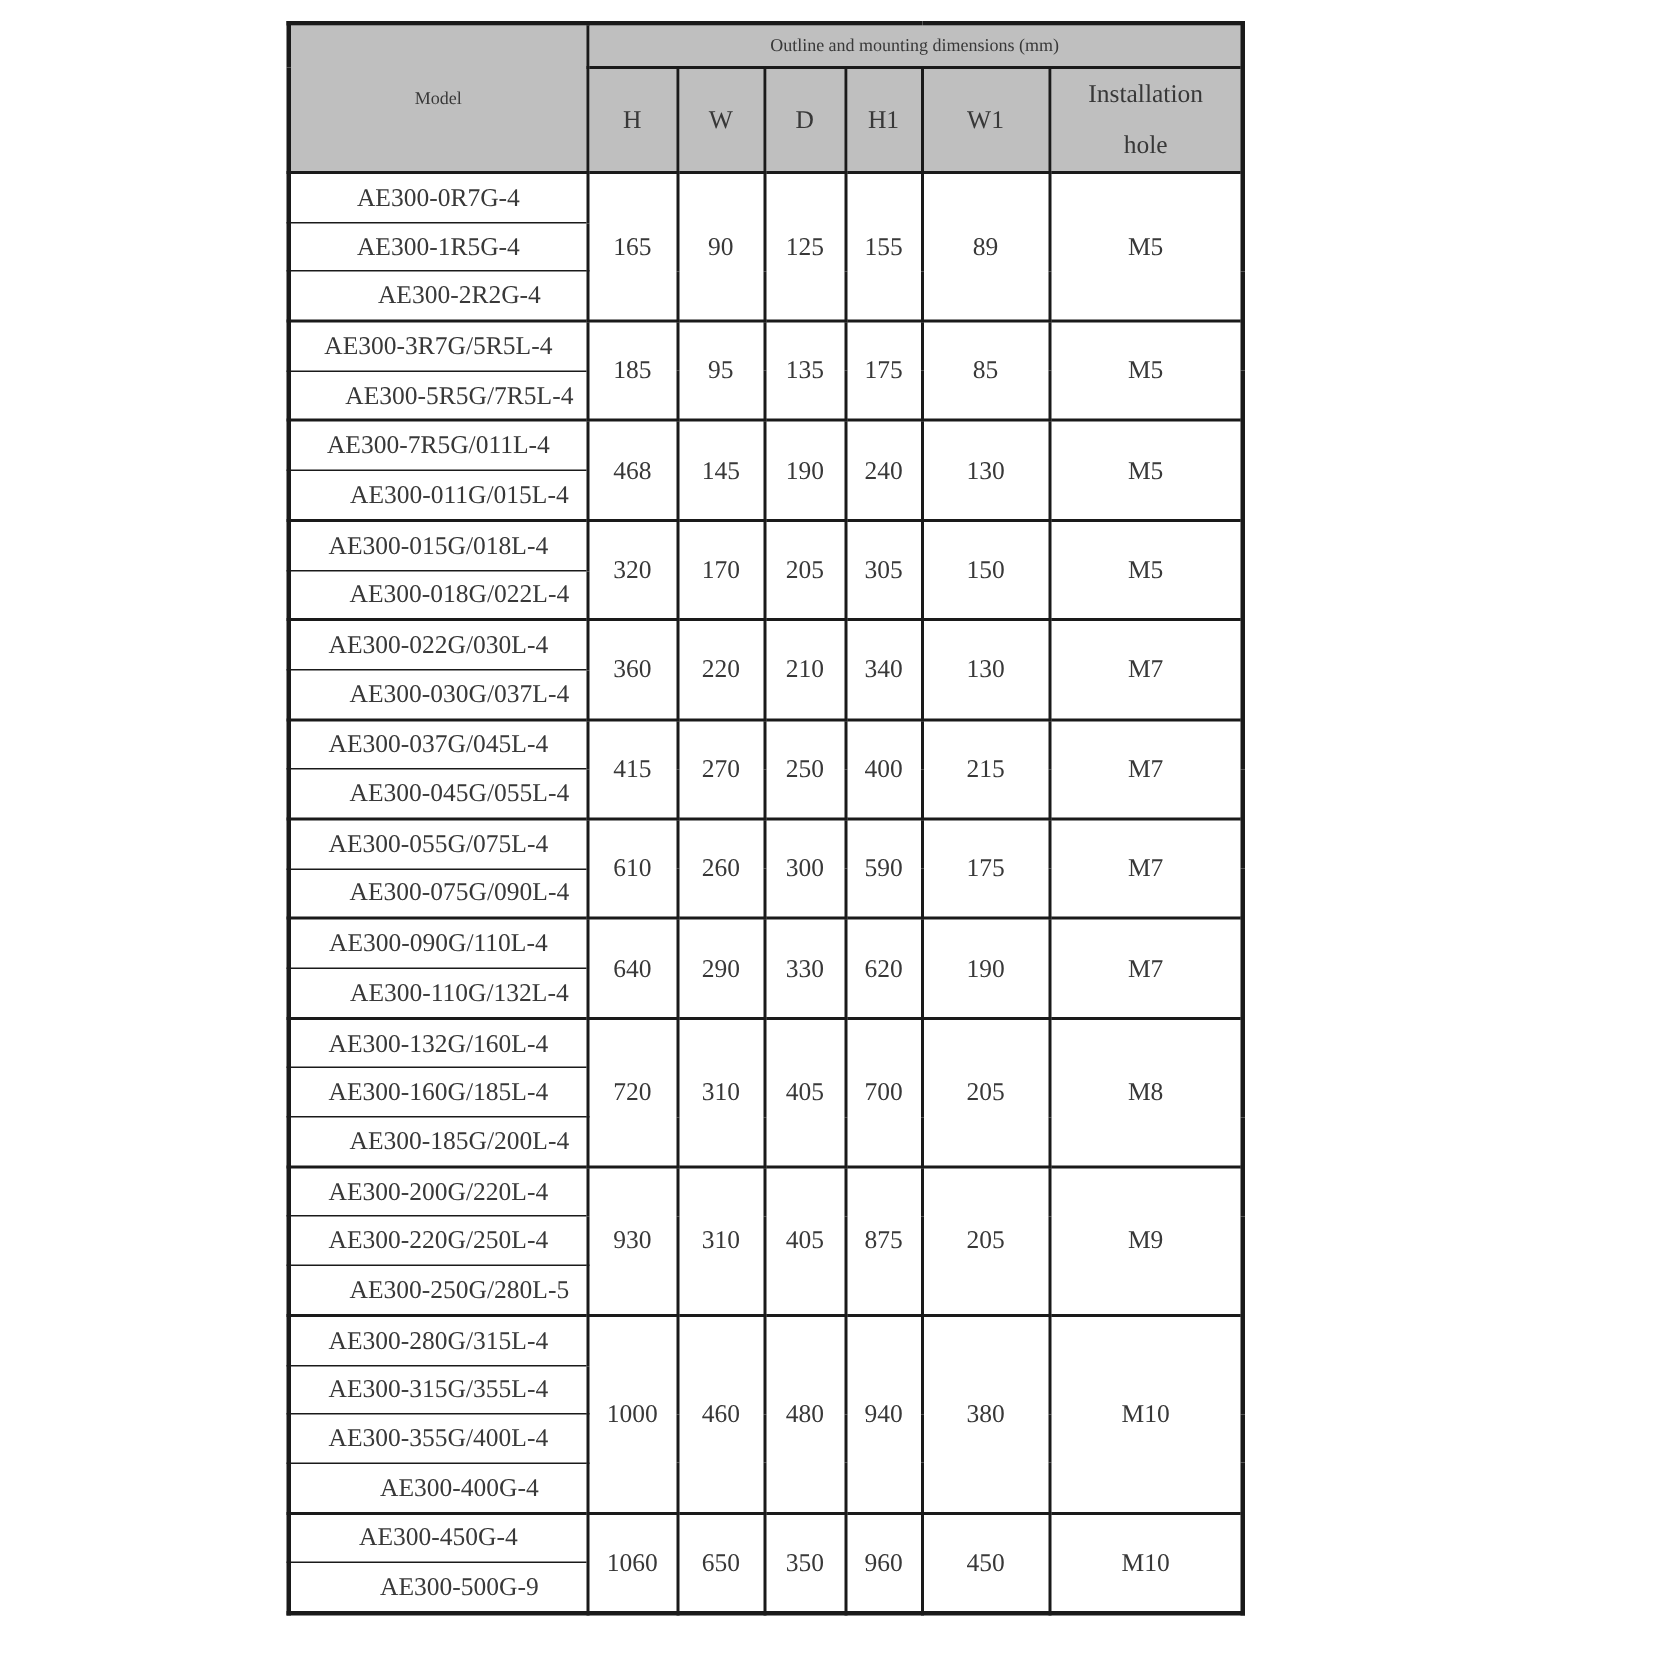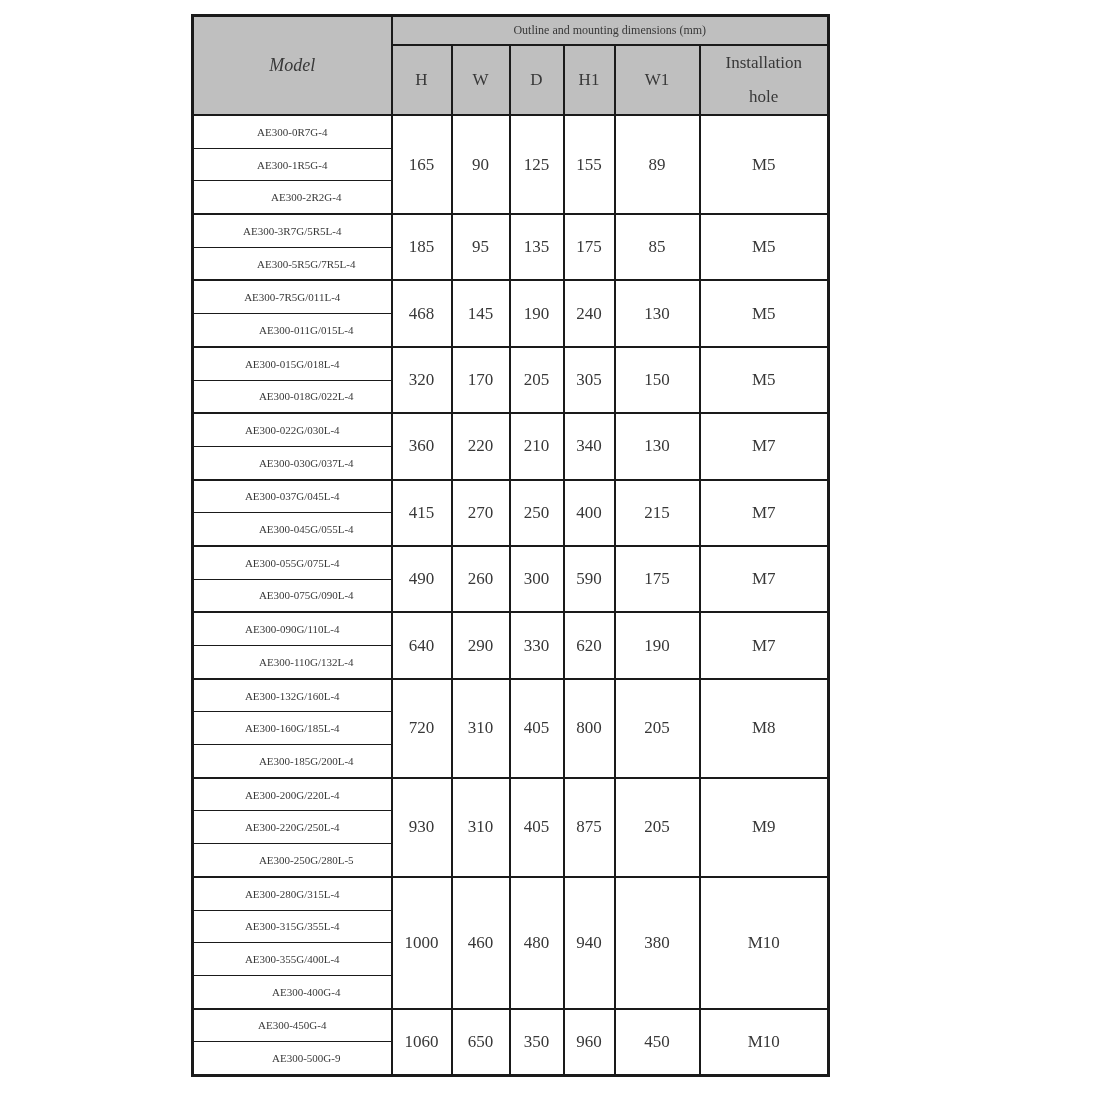--- a/index.html
+++ b/index.html
@@ -40,7 +40,7 @@
   }
   .header-top th{height:27px;font-size:12px;}
   .header-sub th{height:63px;font-size:17px;}
-  th.model-head{font-size:18px;font-style:italic;}
+  th.model-head{font-size:12px;}
   th.install-head{white-space:normal;line-height:2.0;padding:0 10px;}
   .model-cell{
     border:2px solid var(--border);

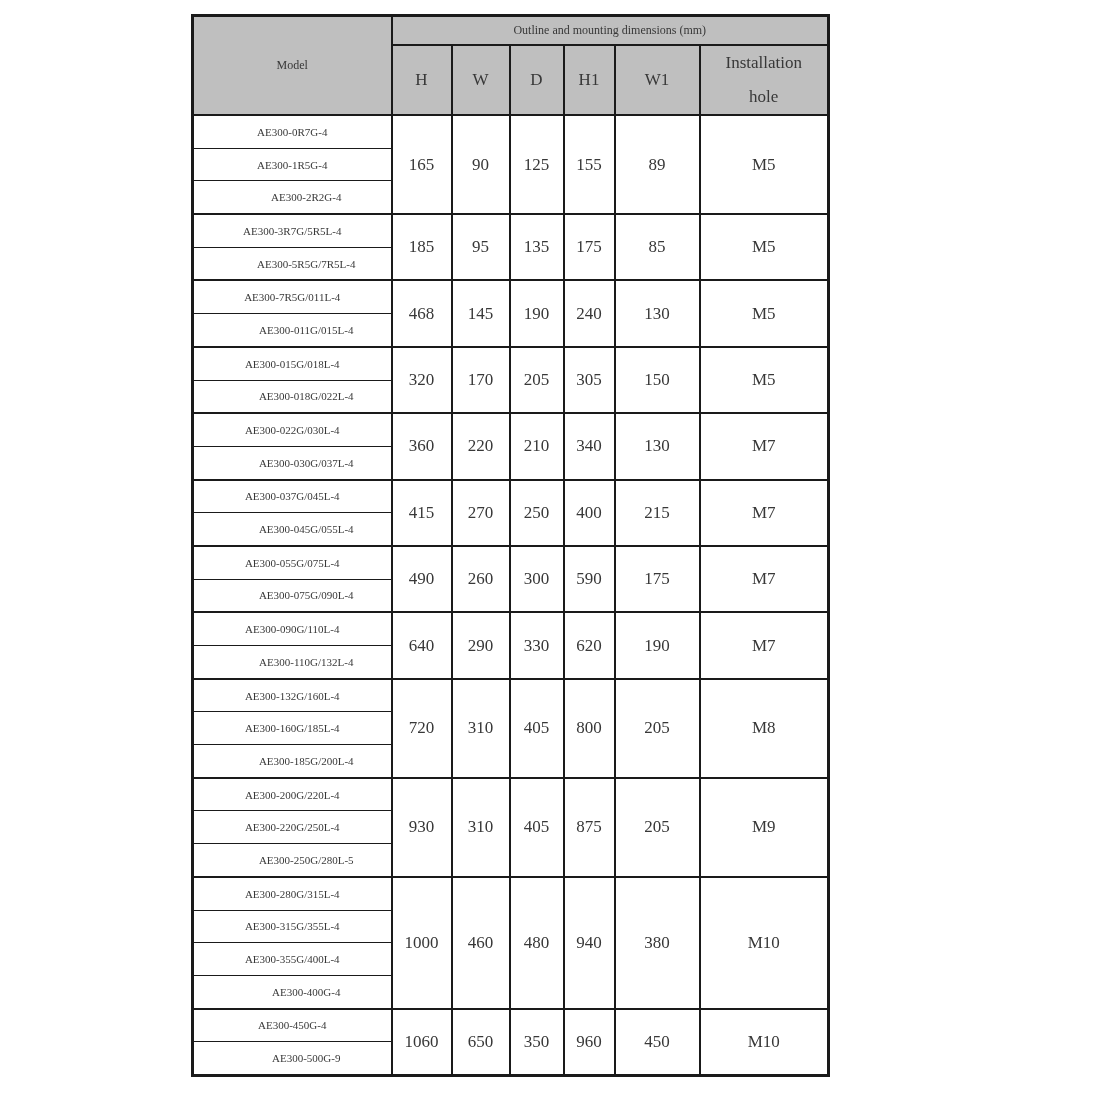--- a/index.html
+++ b/index.html
@@ -47,7 +47,7 @@
     border-top-width:1px;
     border-bottom-width:1px;
     height:31.7px;
-    font-size:11px;
+    font-size:17px;
     text-align:center;
   }
   tr.group-start .model-cell{border-top-width:2px;}

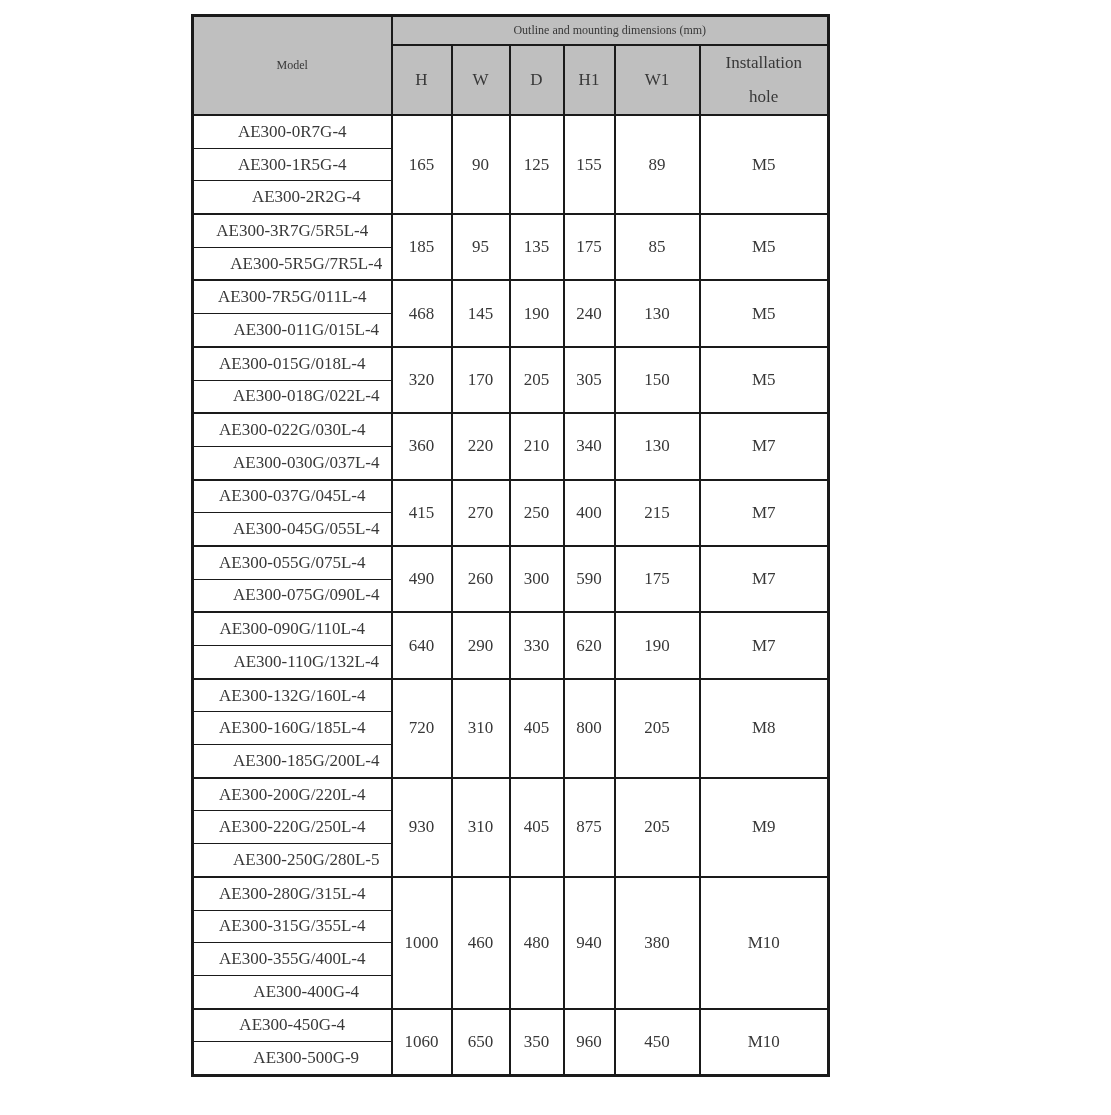--- a/index.html
+++ b/index.html
@@ -162,7 +162,7 @@
       </tr>
       <tr class="group-start">
         <td class="model-cell">AE300-055G/075L-4</td>
-        <td class="dim-cell" rowspan="2">490</td>
+        <td class="dim-cell" rowspan="2">610</td>
         <td class="dim-cell" rowspan="2">260</td>
         <td class="dim-cell" rowspan="2">300</td>
         <td class="dim-cell" rowspan="2">590</td>

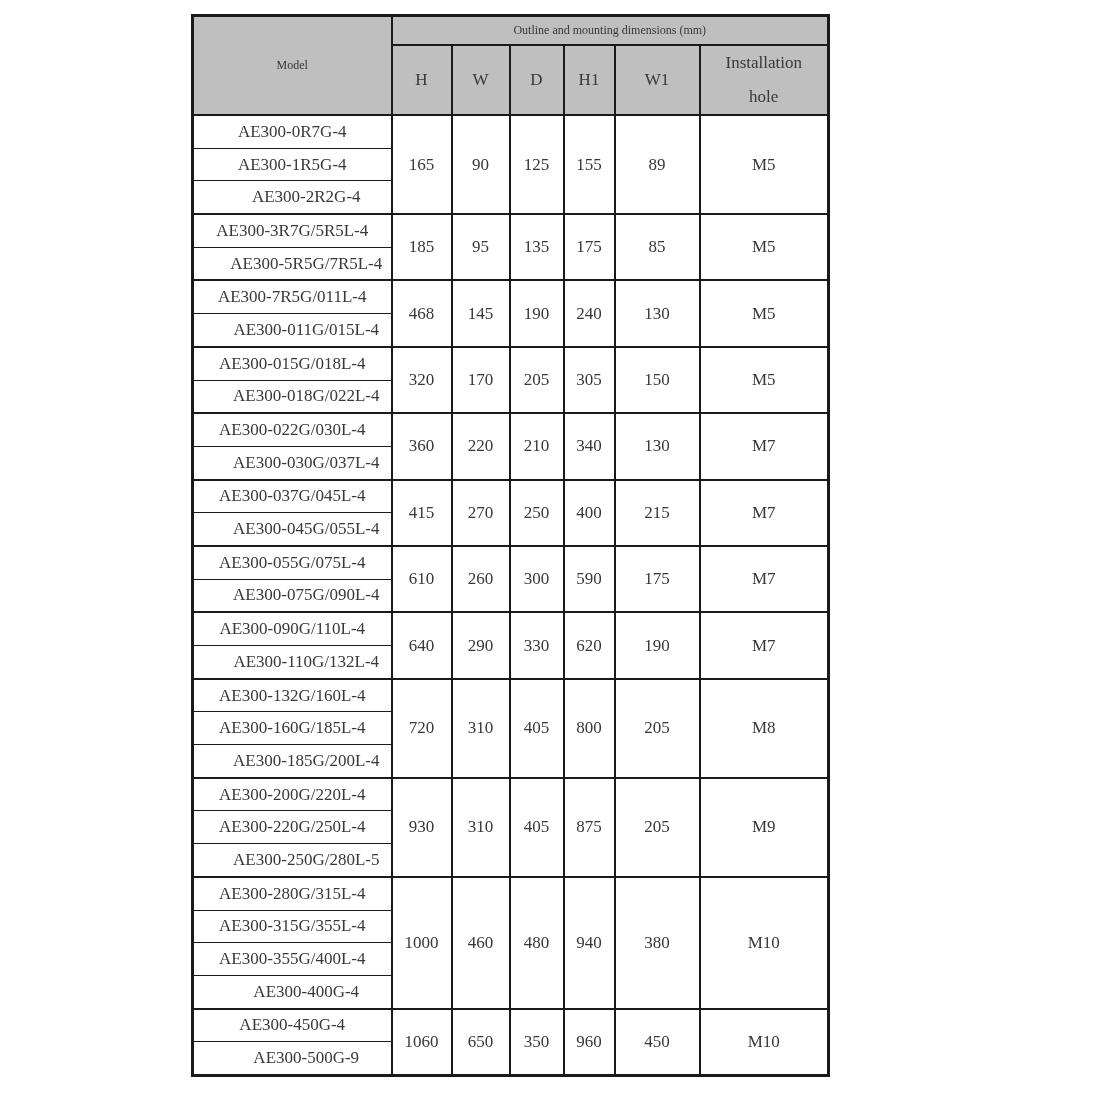--- a/index.html
+++ b/index.html
@@ -189,7 +189,7 @@
         <td class="dim-cell" rowspan="3">720</td>
         <td class="dim-cell" rowspan="3">310</td>
         <td class="dim-cell" rowspan="3">405</td>
-        <td class="dim-cell" rowspan="3">800</td>
+        <td class="dim-cell" rowspan="3">700</td>
         <td class="dim-cell" rowspan="3">205</td>
         <td class="dim-cell" rowspan="3">M8</td>
       </tr>

